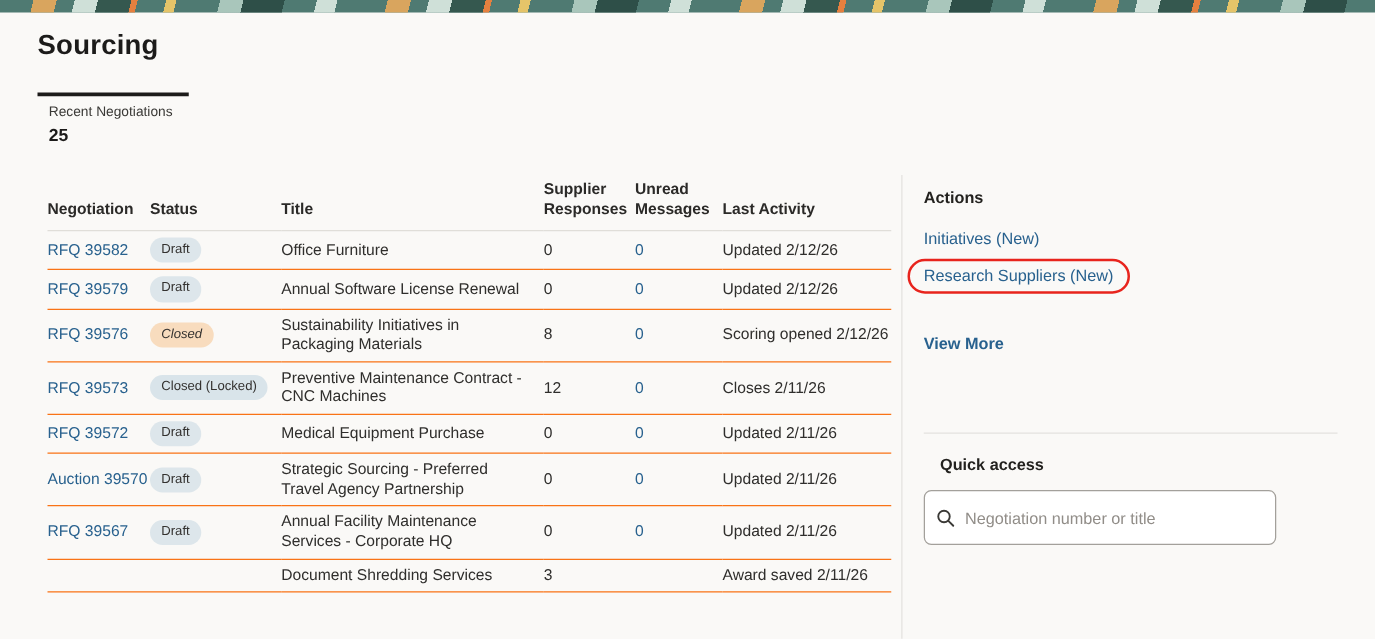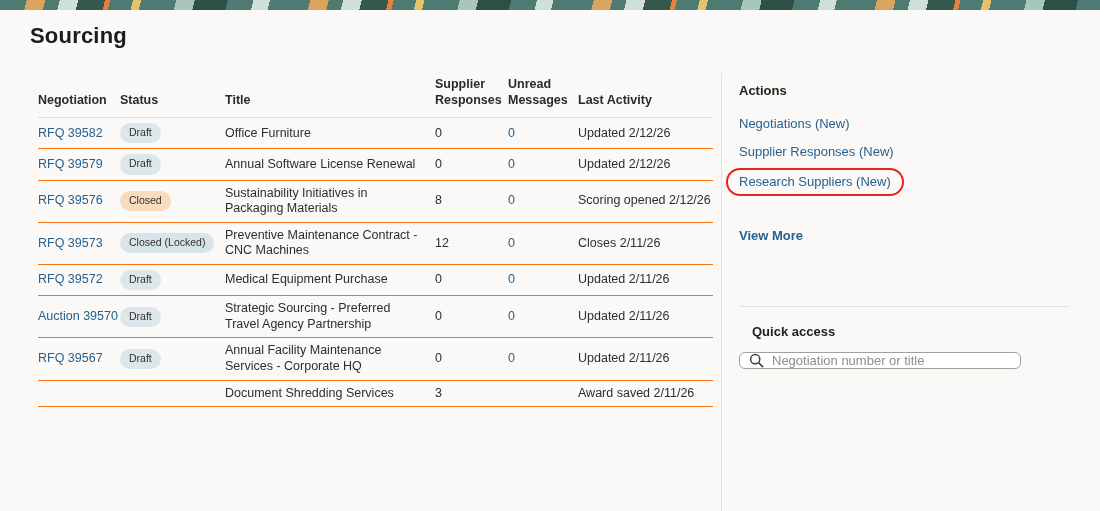--- a/index.html
+++ b/index.html
@@ -131,6 +131,10 @@
   <div class="content">
     <h1 class="page-title">Sourcing</h1>
 
+    <div class="stat">
+      <div class="stat-label">Recent Negotiations</div>
+      <div class="stat-value">25</div>
+    </div>
 
     <div class="main">
 

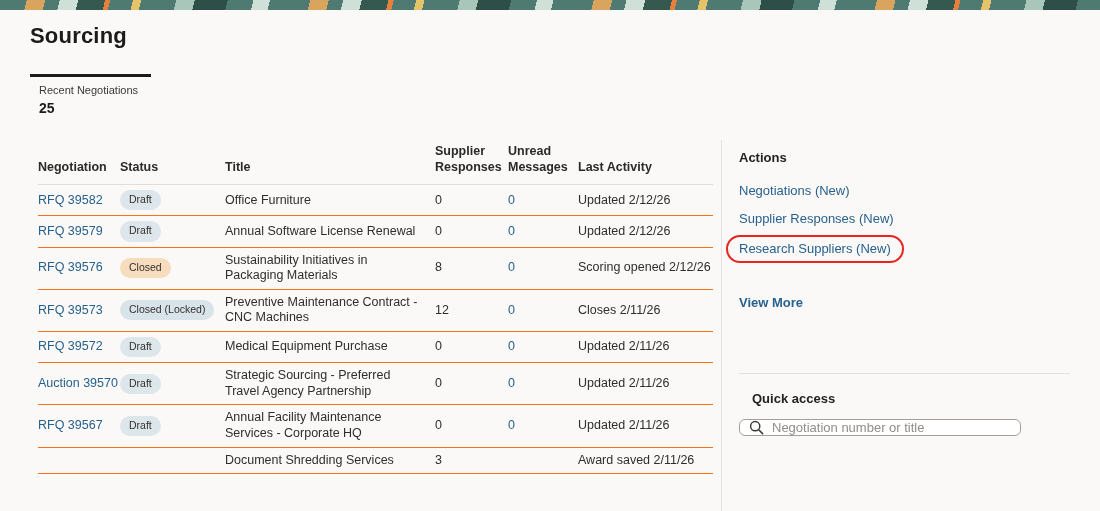--- a/index.html
+++ b/index.html
@@ -230,7 +230,7 @@
       <aside class="panel">
         <div class="actions-heading">Actions</div>
         <div id="action-links">
-            <div class="action-row"><a class="action-link link">Negotiations (New)</a></div>
+            <div class="action-row"><a class="action-link link">Initiatives (New)</a></div>
             <div class="action-row"><a class="action-link link">Supplier Responses (New)</a></div>
             <div class="action-row"><span class="red-circle"><a class="action-link link">Research Suppliers (New)</a></span></div>
           </div>

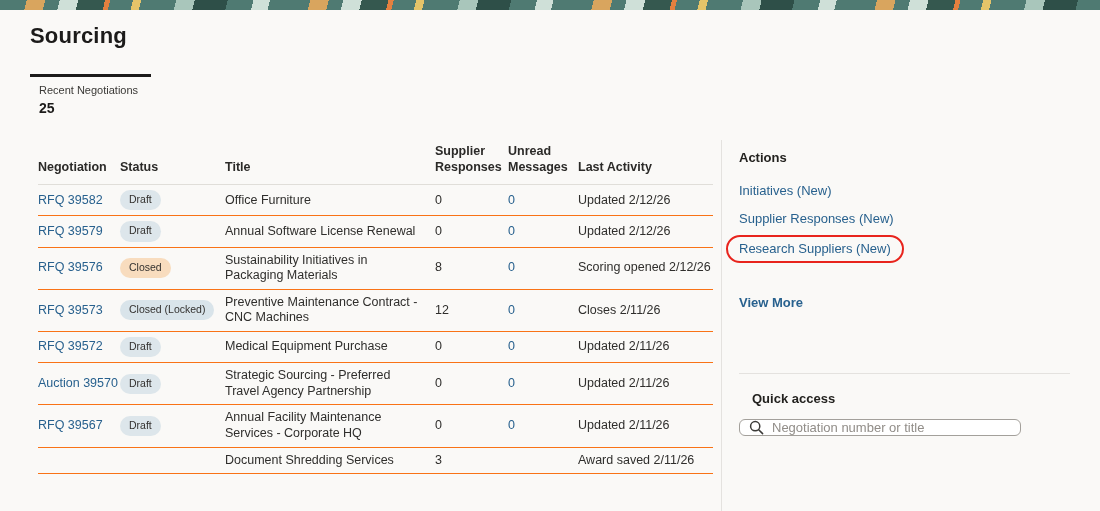--- a/index.html
+++ b/index.html
@@ -231,7 +231,6 @@
         <div class="actions-heading">Actions</div>
         <div id="action-links">
             <div class="action-row"><a class="action-link link">Initiatives (New)</a></div>
-            <div class="action-row"><a class="action-link link">Supplier Responses (New)</a></div>
             <div class="action-row"><span class="red-circle"><a class="action-link link">Research Suppliers (New)</a></span></div>
           </div>
         <a class="view-more link">View More</a>

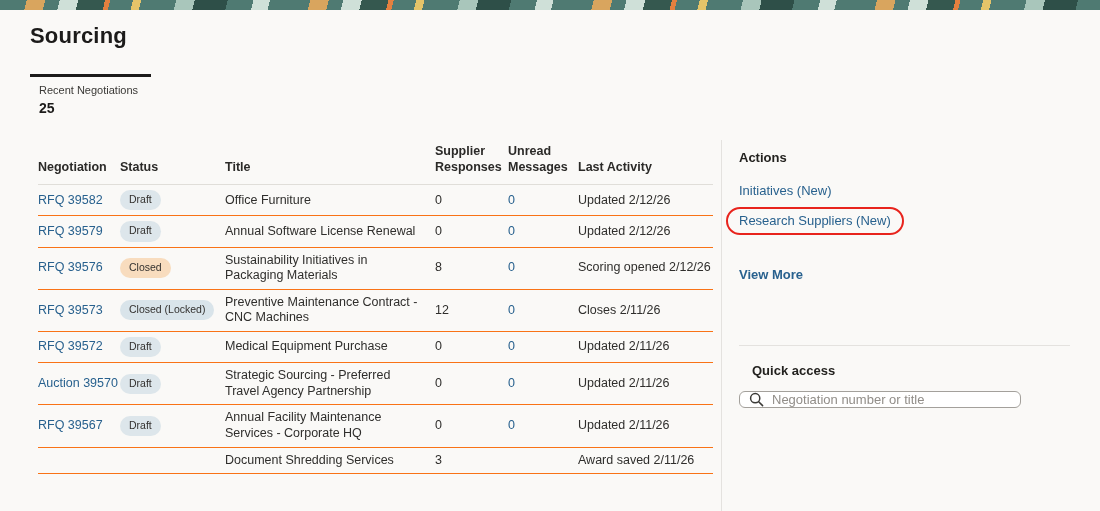--- a/index.html
+++ b/index.html
@@ -84,7 +84,7 @@
   }
   .badge.draft  { background: var(--badge_draft, #dde6eb); }
   .badge.award  { background: var(--badge_award, #cfe0ec); }
-  .badge.closed { background: var(--badge_closed, #f8dcbe); }
+  .badge.closed { background: var(--badge_closed, #f8dcbe); font-style: italic; }
   .badge.locked { background: var(--badge_locked, #d9e4ea); }
 
   

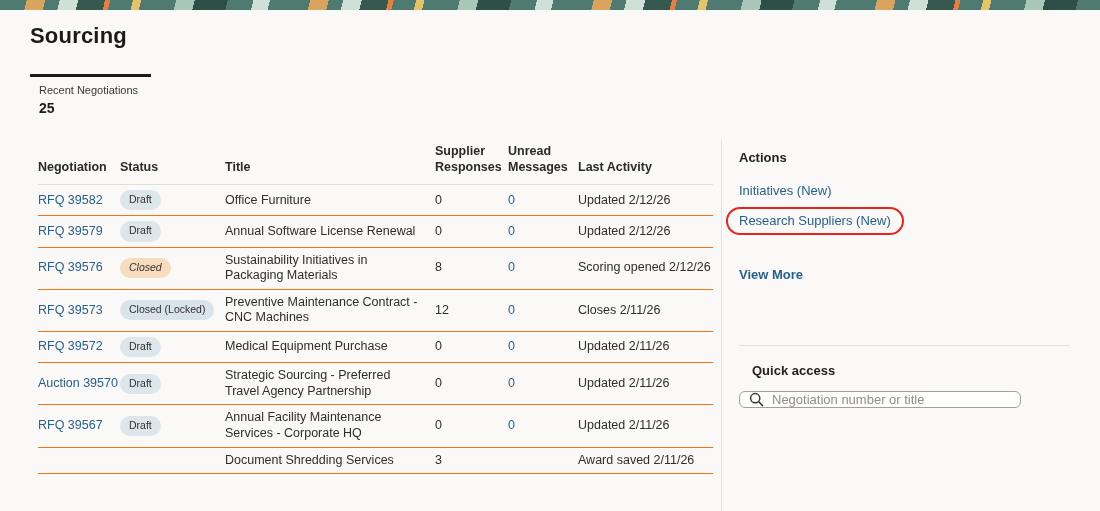--- a/index.html
+++ b/index.html
@@ -110,7 +110,7 @@
   }
   .qa-heading { margin-top: 17px; margin-left: 13px; }
   .search-box {
-    margin-top: 13px; width: 282px; height: 17px;
+    margin-top: 13px; width: 282px; height: 44px;
     background: #ffffff; border: 1px solid #a3a09b; border-radius: 6px;
     display: flex; align-items: center; padding: 0 9px; gap: 8px;
   }

